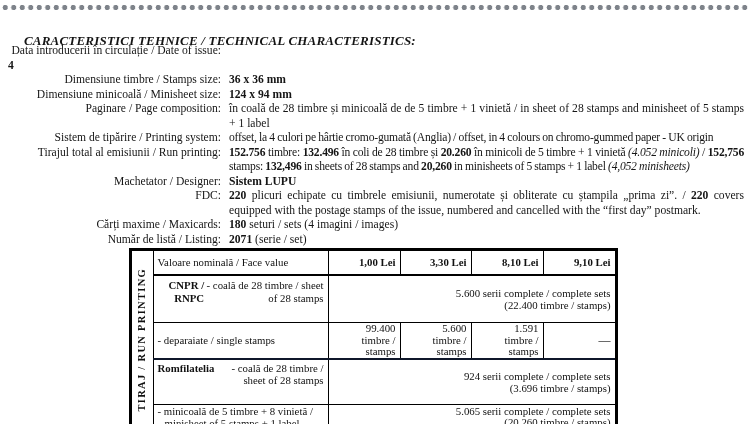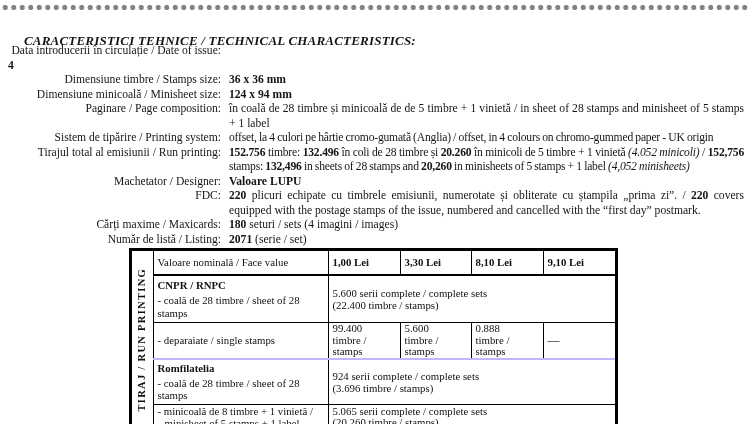--- a/index.html
+++ b/index.html
@@ -120,7 +120,7 @@
   </div>
   <div class="spec-row">
     <div class="spec-label">Machetator / Designer:</div>
-    <div class="spec-value"><span class="seg-bold">Valoare LUPU</span></div>
+    <div class="spec-value"><span class="seg-bold">Sistem LUPU</span></div>
   </div>
   <div class="spec-row">
     <div class="spec-label">FDC:</div>

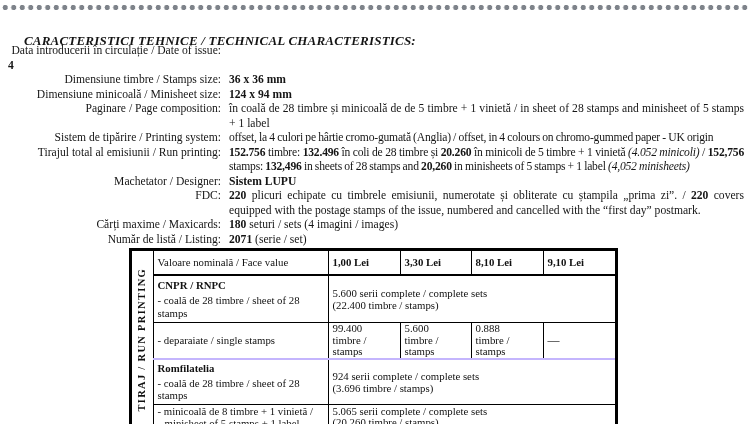--- a/index.html
+++ b/index.html
@@ -63,7 +63,7 @@
   tr.r3 td { border-bottom: 2px solid #c4b5fd; height: 26px; }
   tr.r4 td { height: 44px; }
   tr.r5 td { height: 24px; }
-  td.val { text-align: left; }
+  td.val { text-align: right; }
   .bold { font-weight: bold; }
   .vert {
     writing-mode: vertical-rl;

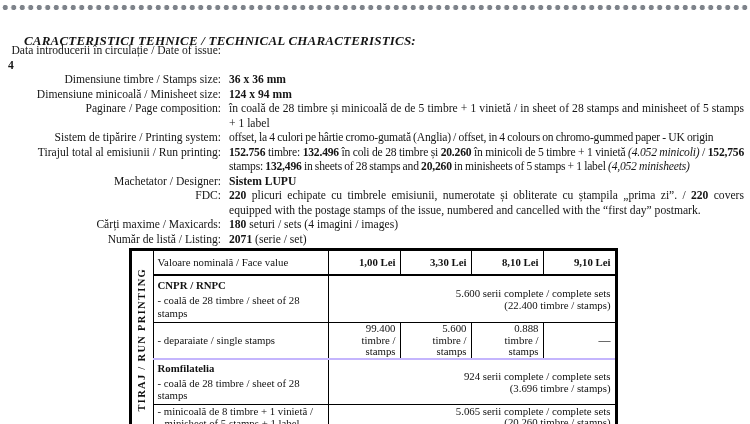--- a/index.html
+++ b/index.html
@@ -75,8 +75,8 @@
     margin: 0 auto;
   }
   .stack {
-    display: flex; flex-direction: column; justify-content: space-between;
-    height: 40px; padding: 2px 0;
+    display: flex; flex-direction: row; justify-content: space-between;
+    height: 40px; padding: 2px 0; text-align: right;
   }
   td.spanv { vertical-align: bottom; padding-bottom: 2px; line-height: 12px; }
   td.spanv5 { vertical-align: middle; line-height: 11.5px; }

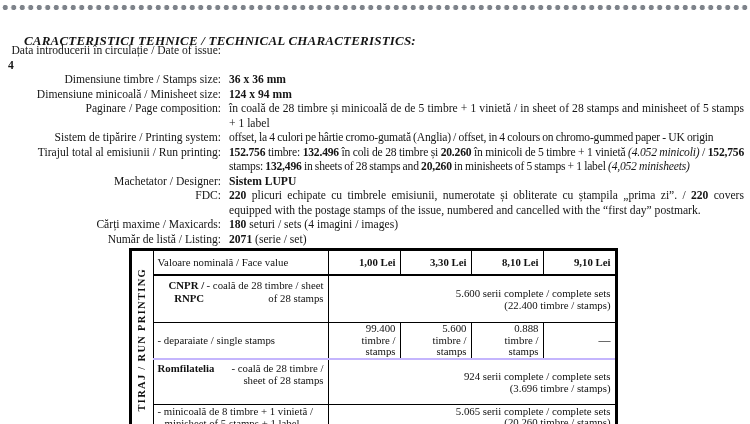--- a/index.html
+++ b/index.html
@@ -60,7 +60,7 @@
   td.lbl  { border-right: 2px solid #000; padding-left: 7px; }
   tr.r1 td { border-bottom: 2px solid #000; height: 23px; }
   tr.r2 td { height: 46px; }
-  tr.r3 td { border-bottom: 2px solid #c4b5fd; height: 26px; }
+  tr.r3 td { border-bottom: 2px solid #0f172a; height: 26px; }
   tr.r4 td { height: 44px; }
   tr.r5 td { height: 24px; }
   td.val { text-align: right; }

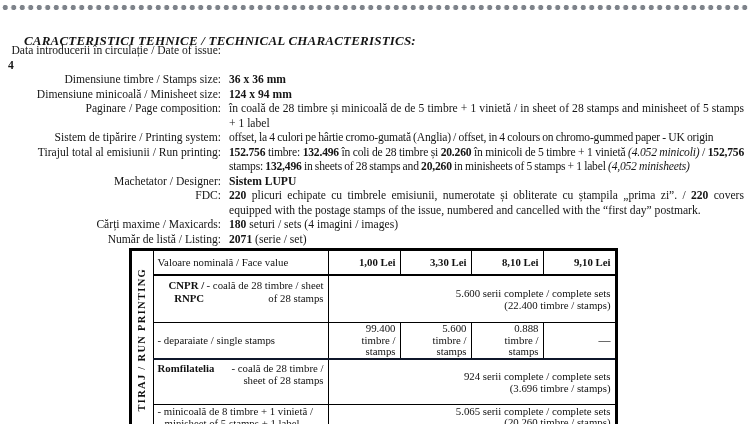--- a/index.html
+++ b/index.html
@@ -180,7 +180,7 @@
           <div>timbre / stamps</div>
         </td>
         <td class="val">
-          <div>0.888</div>
+          <div>1.591</div>
           <div>timbre / stamps</div>
         </td>
         <td class="val dash">—</td>

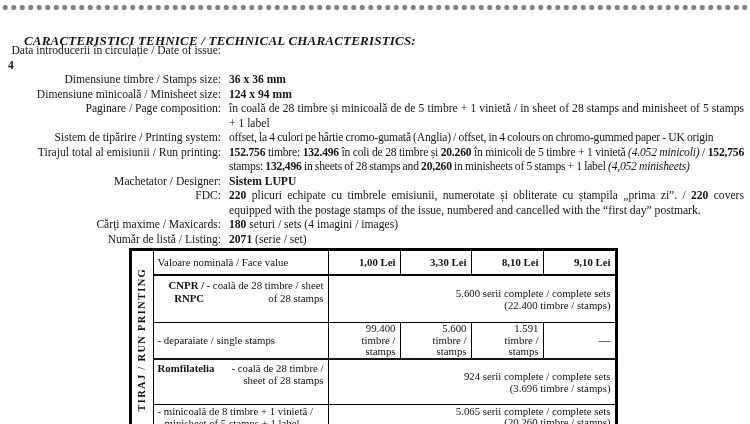--- a/index.html
+++ b/index.html
@@ -199,7 +199,7 @@
       </tr>
       <tr class="r5">
         <td class="lbl">
-          <div>- minicoală de 8 timbre + 1 vinietă /</div>
+          <div>- minicoală de 5 timbre + 8 vinietă /</div>
           <div class="ind">minisheet of 5 stamps + 1 label</div>
         </td>
         <td class="val spanv5" colspan="4">

